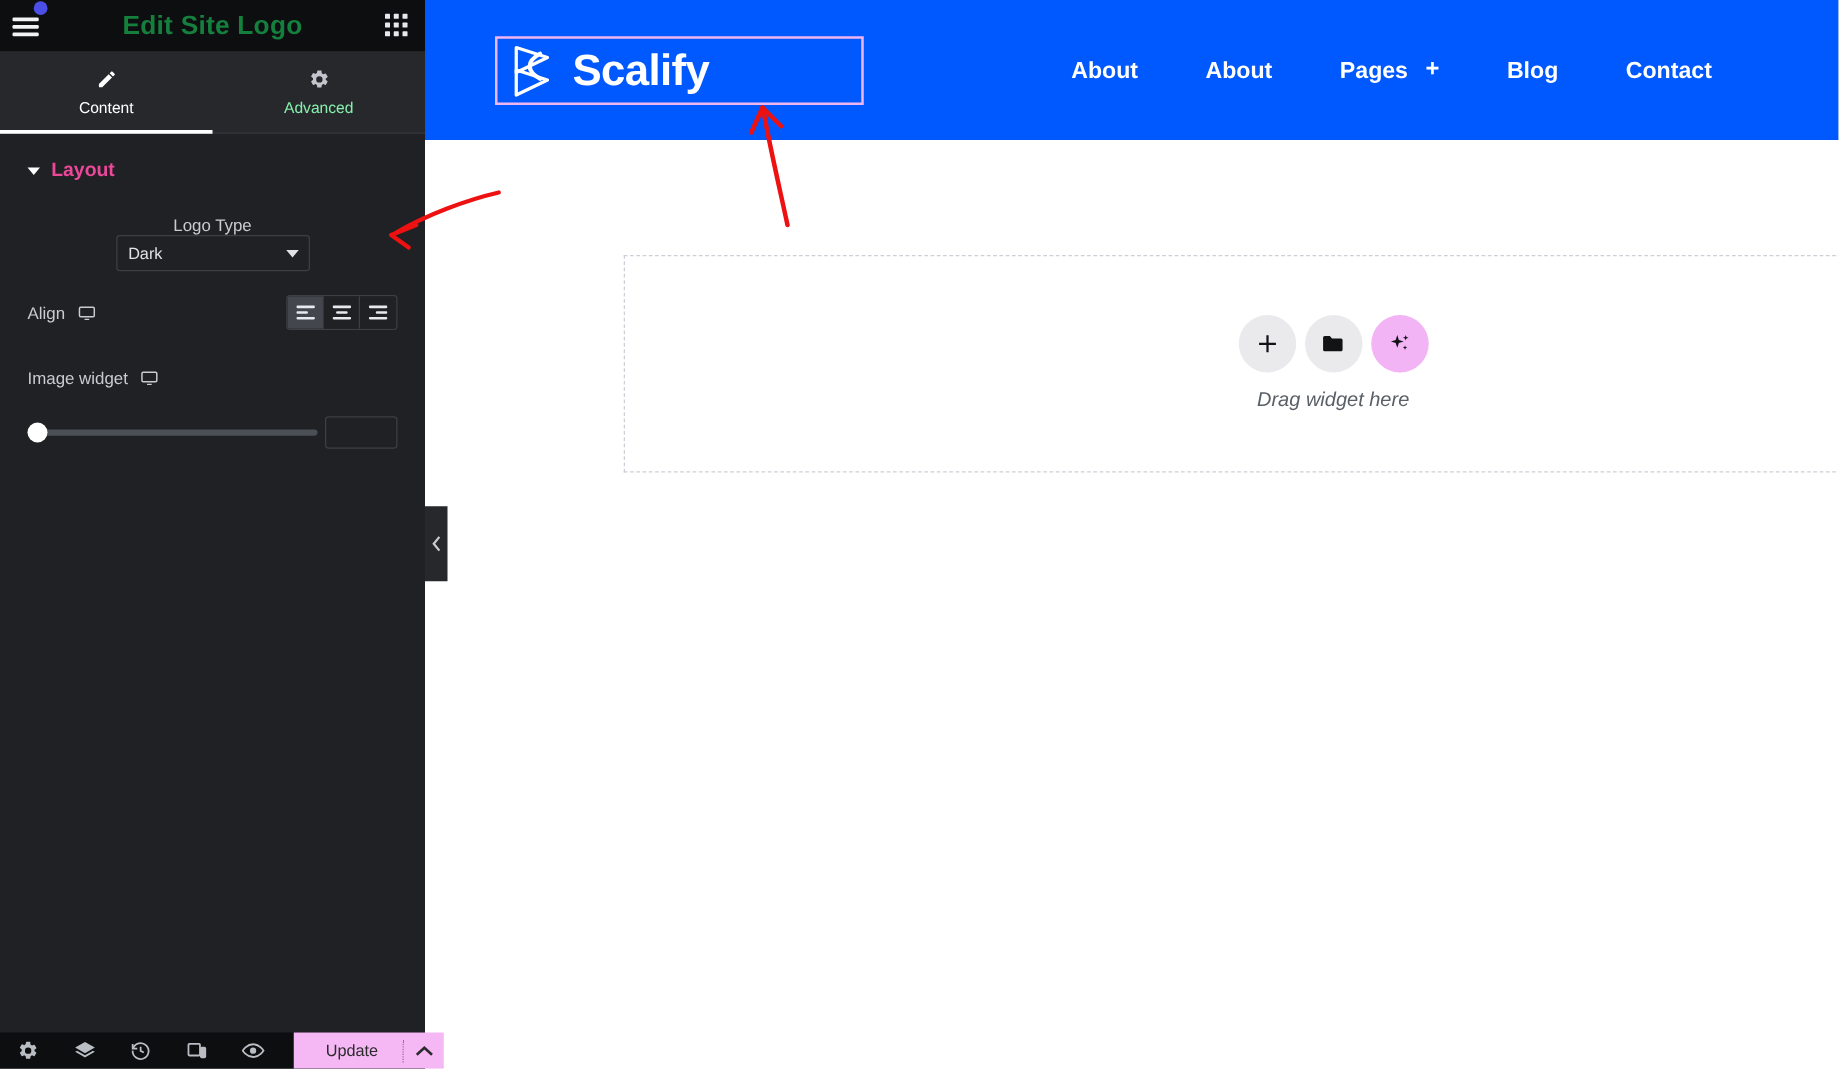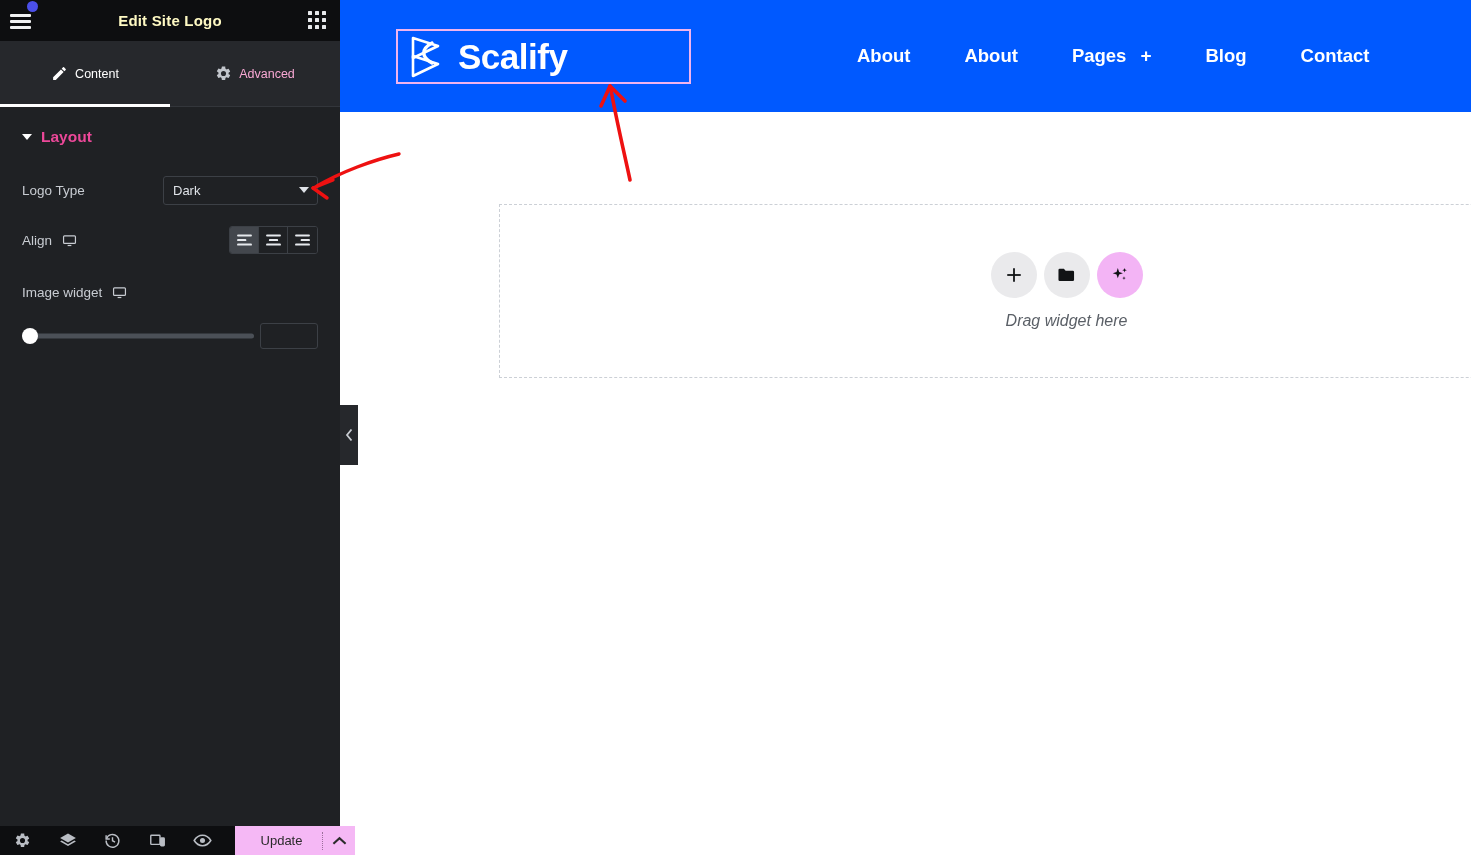--- a/index.html
+++ b/index.html
@@ -43,7 +43,7 @@
   }
   #panel-title {
     width: 100%; text-align: center;
-    color: #fef9c3; font-size: 15px; font-weight: bold;
+    color: #15803d; font-size: 21px; font-weight: bold;
     letter-spacing: .2px;
   }
   #apps-grid {

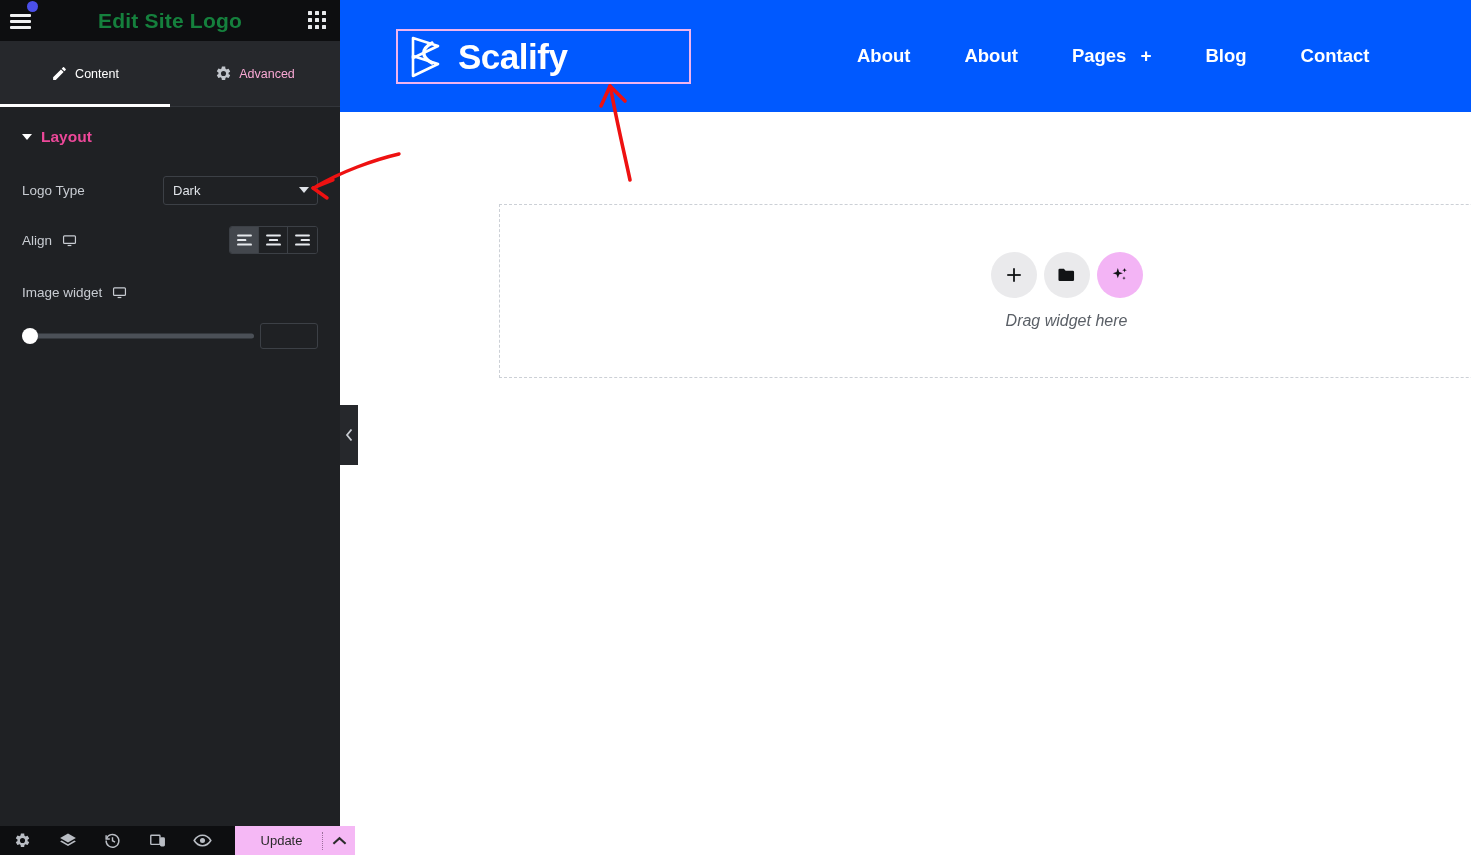--- a/index.html
+++ b/index.html
@@ -63,7 +63,7 @@
   }
   .tab {
     flex: 1 1 50%;
-    display: flex; flex-direction: row; align-items: center; justify-content: center;
+    display: flex; flex-direction: column; align-items: center; justify-content: center;
     gap: 7px; cursor: pointer; position: relative;
   }
   .tab .tlabel { font-size: 12.5px; color: #f9a8d4; }

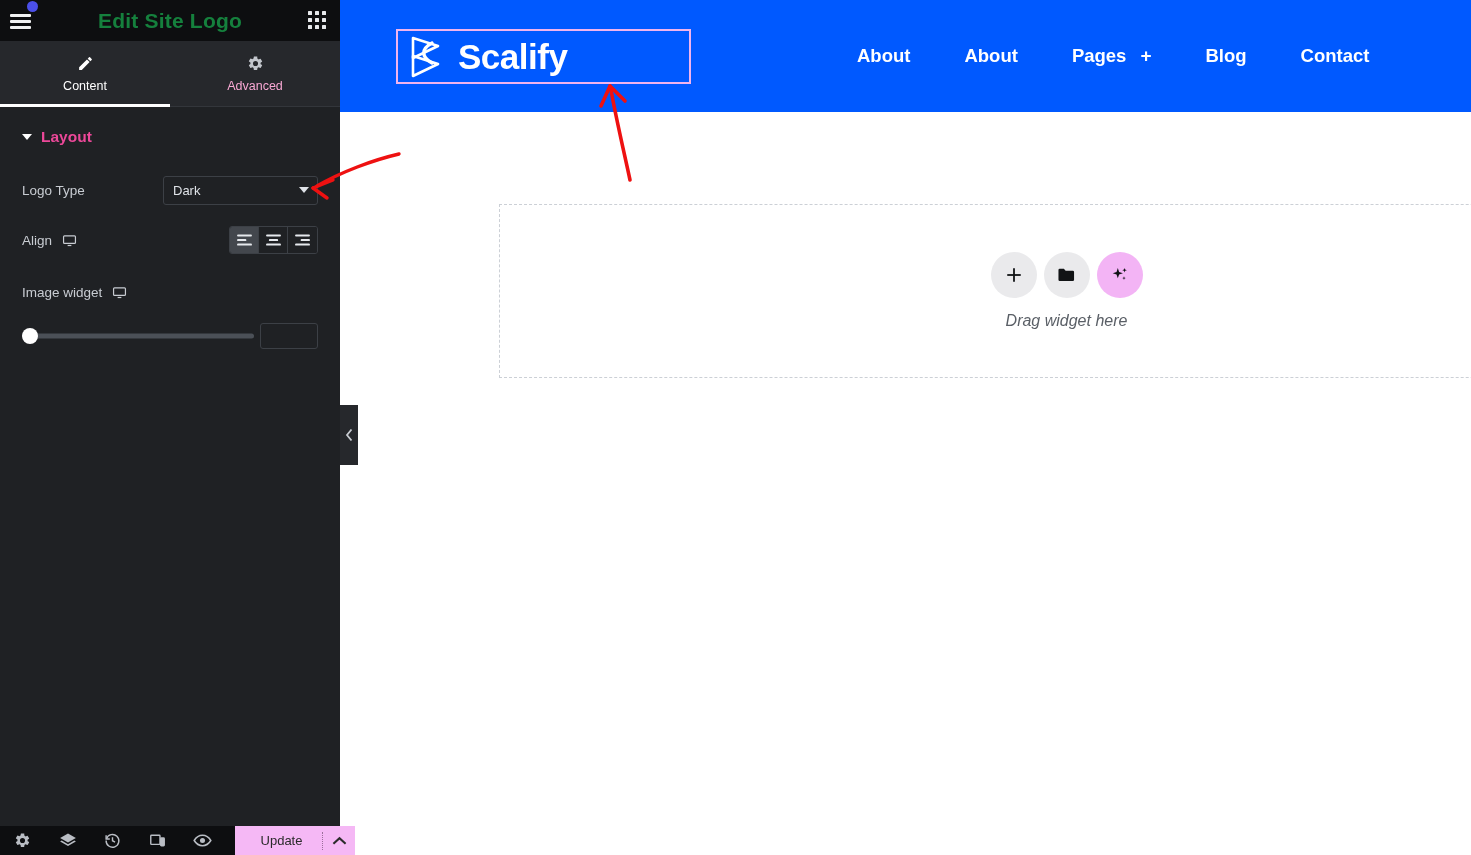--- a/index.html
+++ b/index.html
@@ -66,7 +66,7 @@
     display: flex; flex-direction: column; align-items: center; justify-content: center;
     gap: 7px; cursor: pointer; position: relative;
   }
-  .tab .tlabel { font-size: 12.5px; color: #f9a8d4; }
+  .tab .tlabel { font-size: 12.5px; color: #86efac; }
   .tab.active .tlabel { color: #ffffff; }
   .tab .ticon { color: #ffffff; height: 18px; display:flex; align-items:center; }
   .tab.active::after {

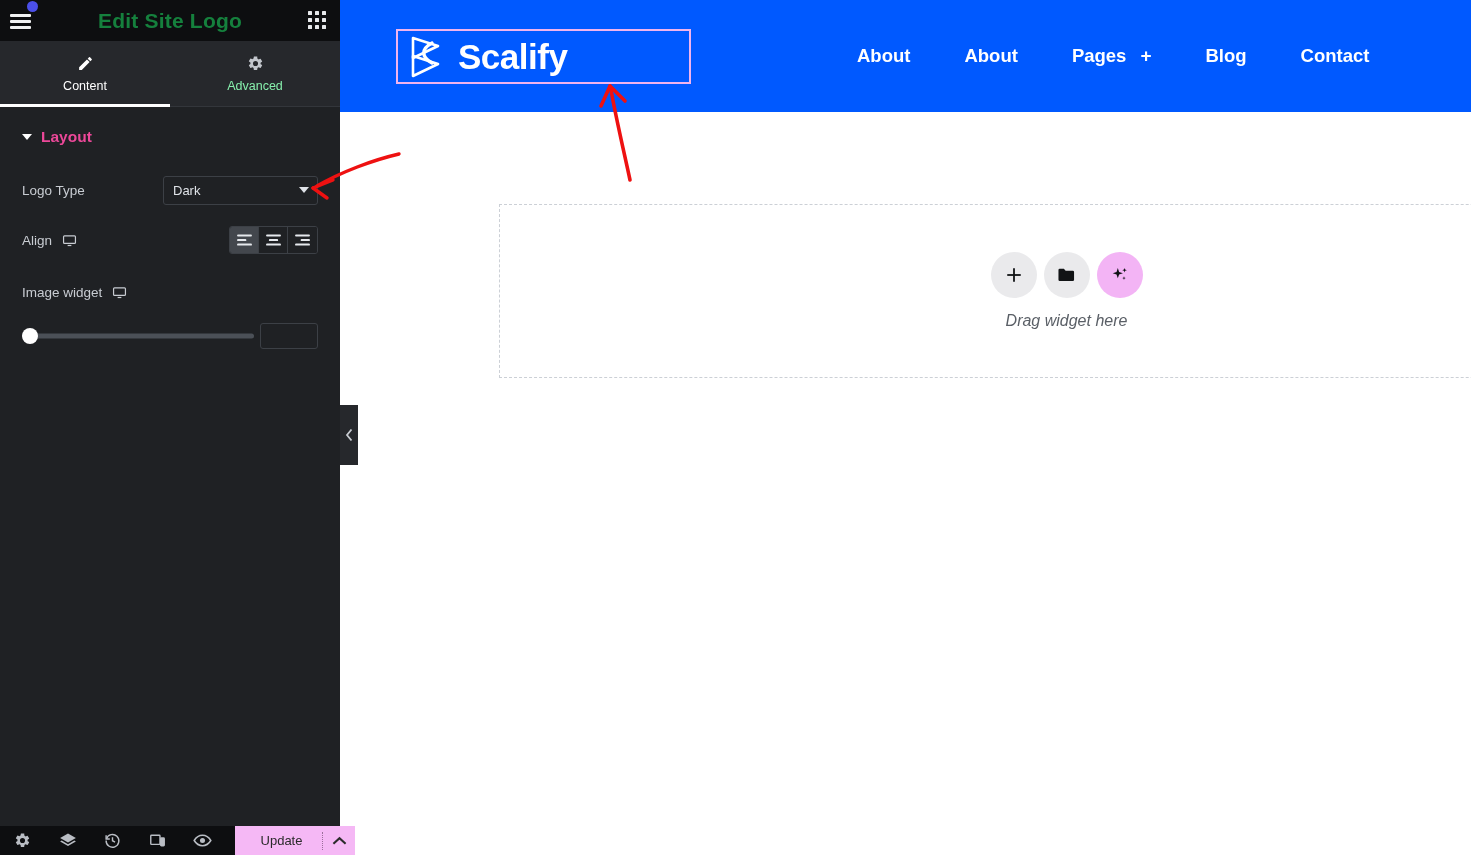--- a/index.html
+++ b/index.html
@@ -101,7 +101,7 @@
   }
   .dev-icon { display: inline-flex; align-items: center; }
 
-  #logo-type-row { margin-top: 6px; }
+  #logo-type-row { margin-top: 6px; flex-direction: column; }
   #logo-type-select {
     position: relative;
     width: 155px; height: 29px;

